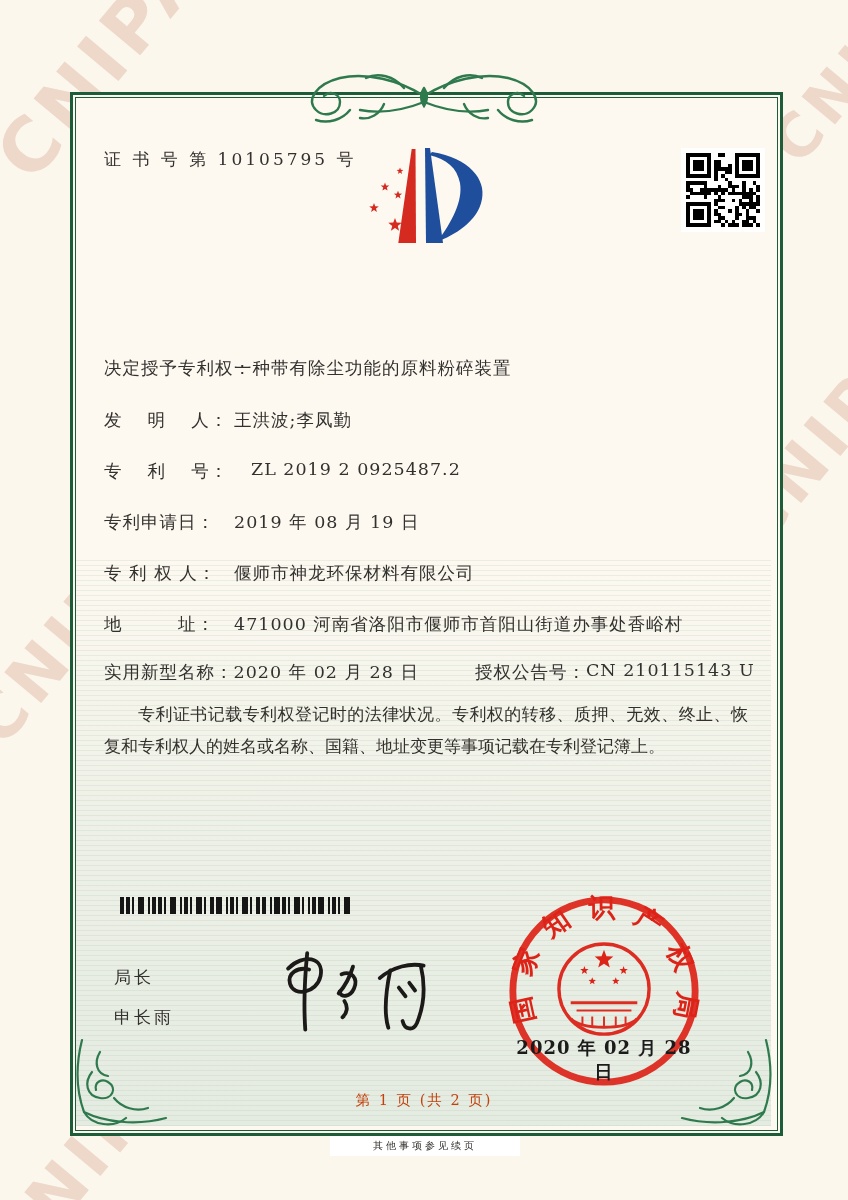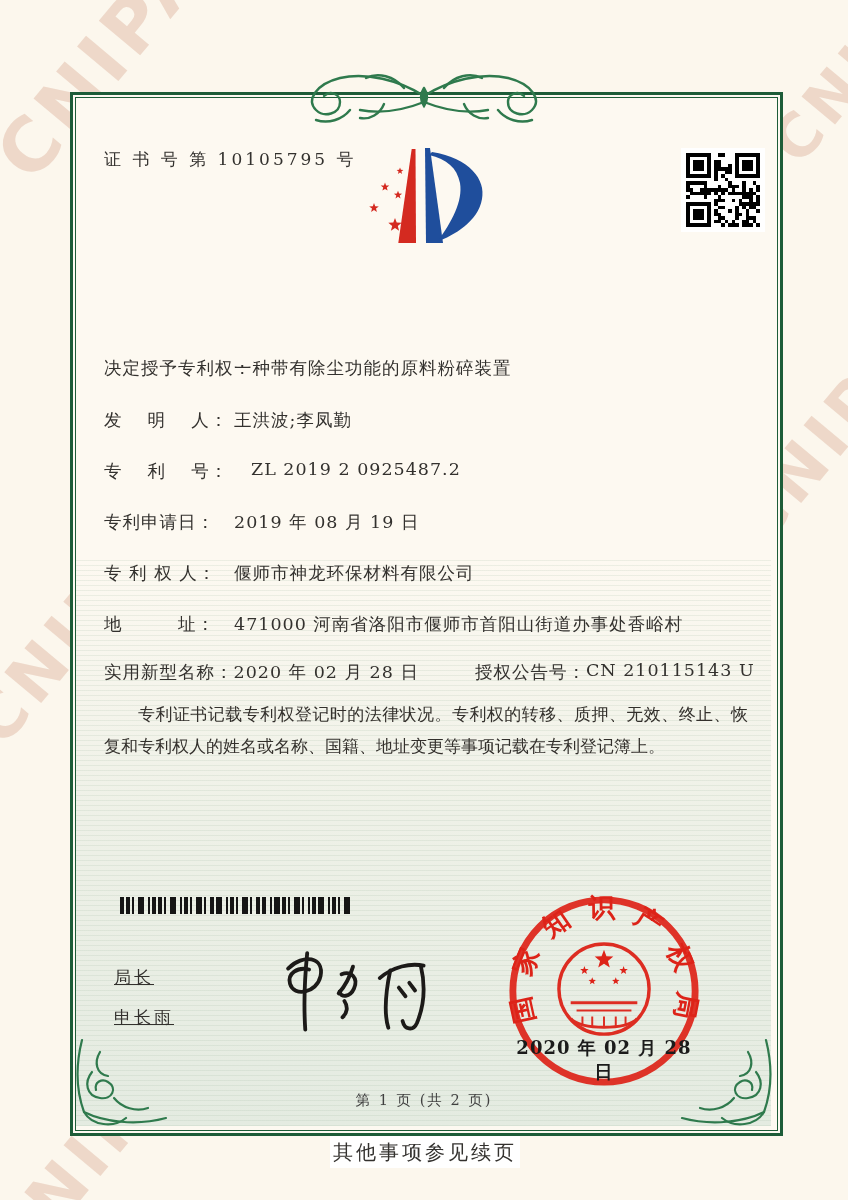--- a/index.html
+++ b/index.html
@@ -48,7 +48,7 @@
   .barcode div{height:100%;}
 
   .signer{position:absolute;left:114px;top:966px;font-size:17px;letter-spacing:3px;}
-  .signer div{margin-bottom:17px;text-decoration:underline;}
+  .signer div{margin-bottom:17px;}
   .signature{position:absolute;left:248px;top:938px;width:210px;height:105px;}
 
   .seal{position:absolute;left:506px;top:893px;width:196px;height:196px;}

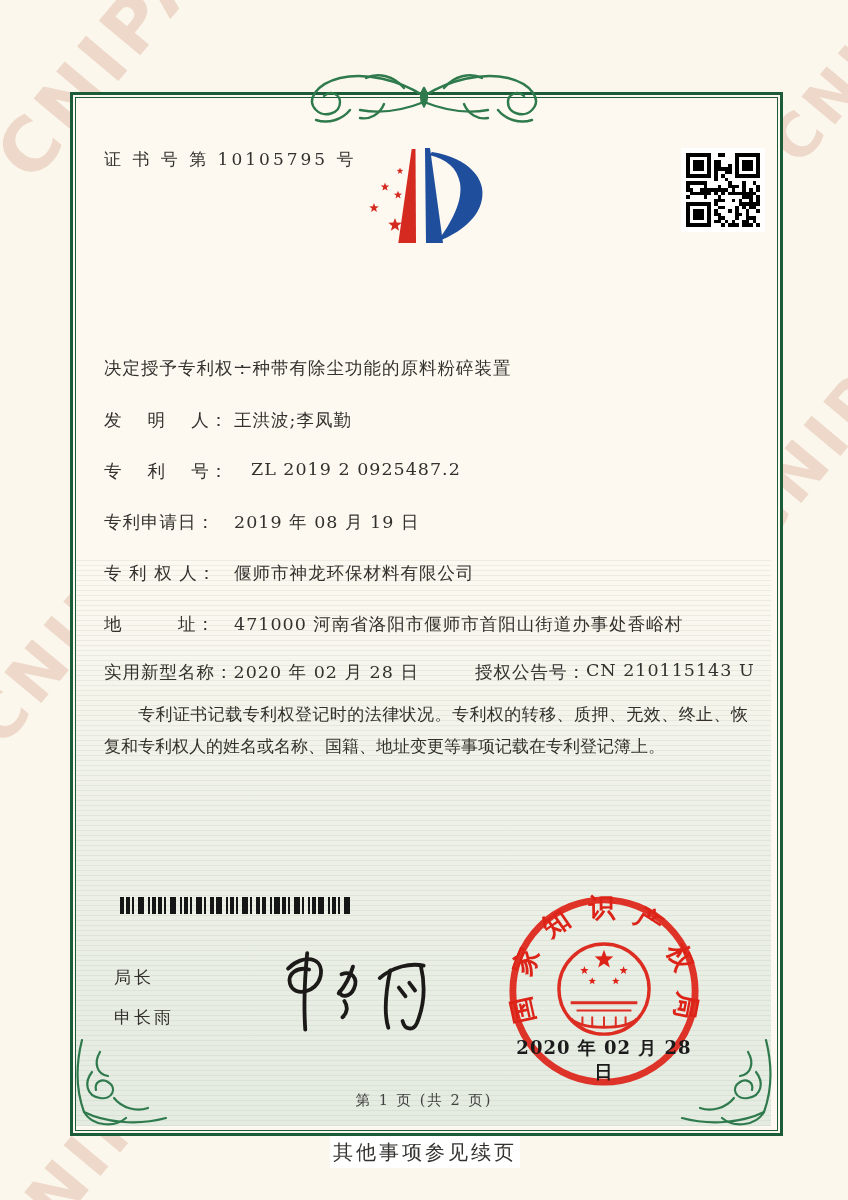--- a/index.html
+++ b/index.html
@@ -56,7 +56,7 @@
       font-size:18px;letter-spacing:1px;color:#1b1b1b;font-weight:bold;}
 
   .pageinfo{position:absolute;left:0;top:1091px;width:848px;text-align:center;
-      font-size:14.5px;letter-spacing:2px;color:#404040;}
+      font-size:14.5px;letter-spacing:2px;color:#c2410c;}
   .contnote{position:absolute;left:330px;top:1136px;width:190px;height:32px;background:#ffffff;
       display:flex;align-items:center;justify-content:center;font-size:20px;letter-spacing:3px;}
 

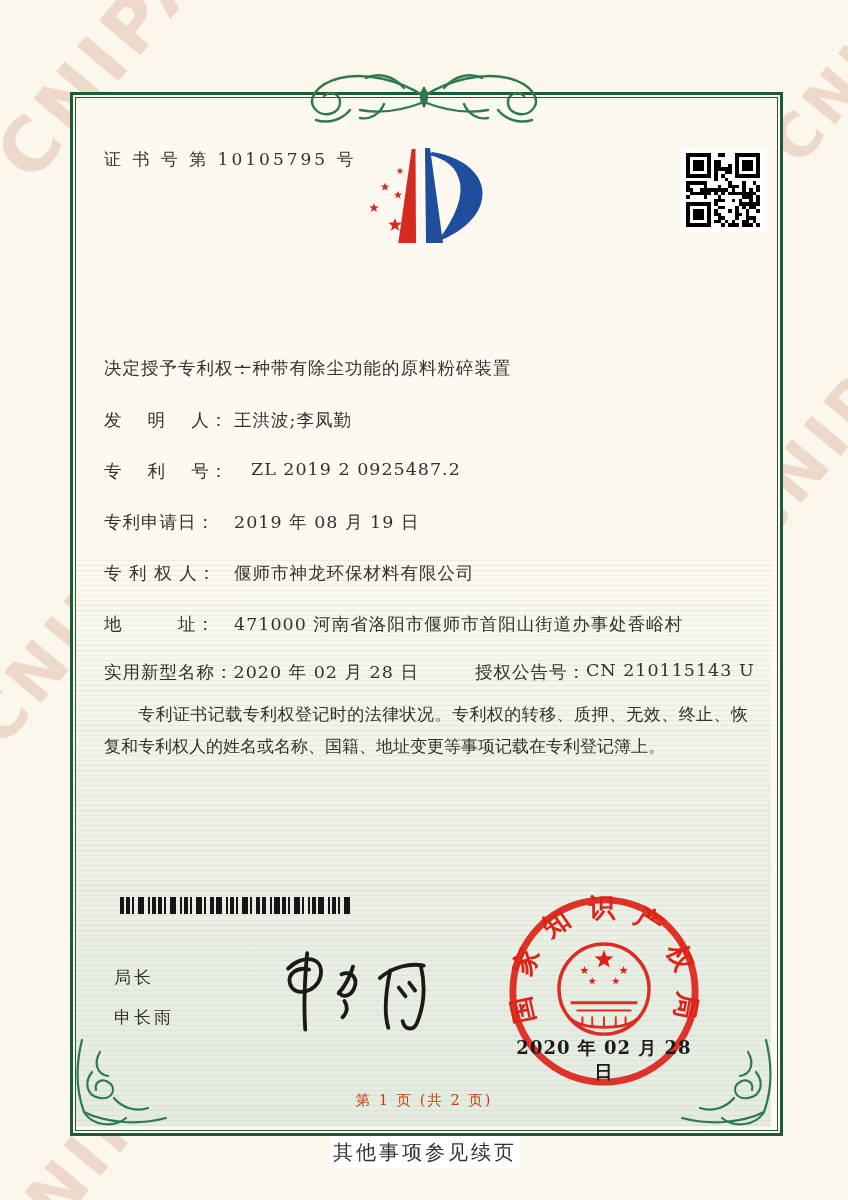--- a/index.html
+++ b/index.html
@@ -57,8 +57,8 @@
 
   .pageinfo{position:absolute;left:0;top:1091px;width:848px;text-align:center;
       font-size:14.5px;letter-spacing:2px;color:#c2410c;}
-  .contnote{position:absolute;left:330px;top:1136px;width:190px;height:32px;background:#ffffff;
-      display:flex;align-items:center;justify-content:center;font-size:20px;letter-spacing:3px;}
+  .contnote{position:absolute;left:330px;top:1136px;width:190px;height:20px;background:#ffffff;
+      display:flex;align-items:center;justify-content:center;font-size:10px;letter-spacing:3px;}
 
   svg{display:block;}
 </style>

